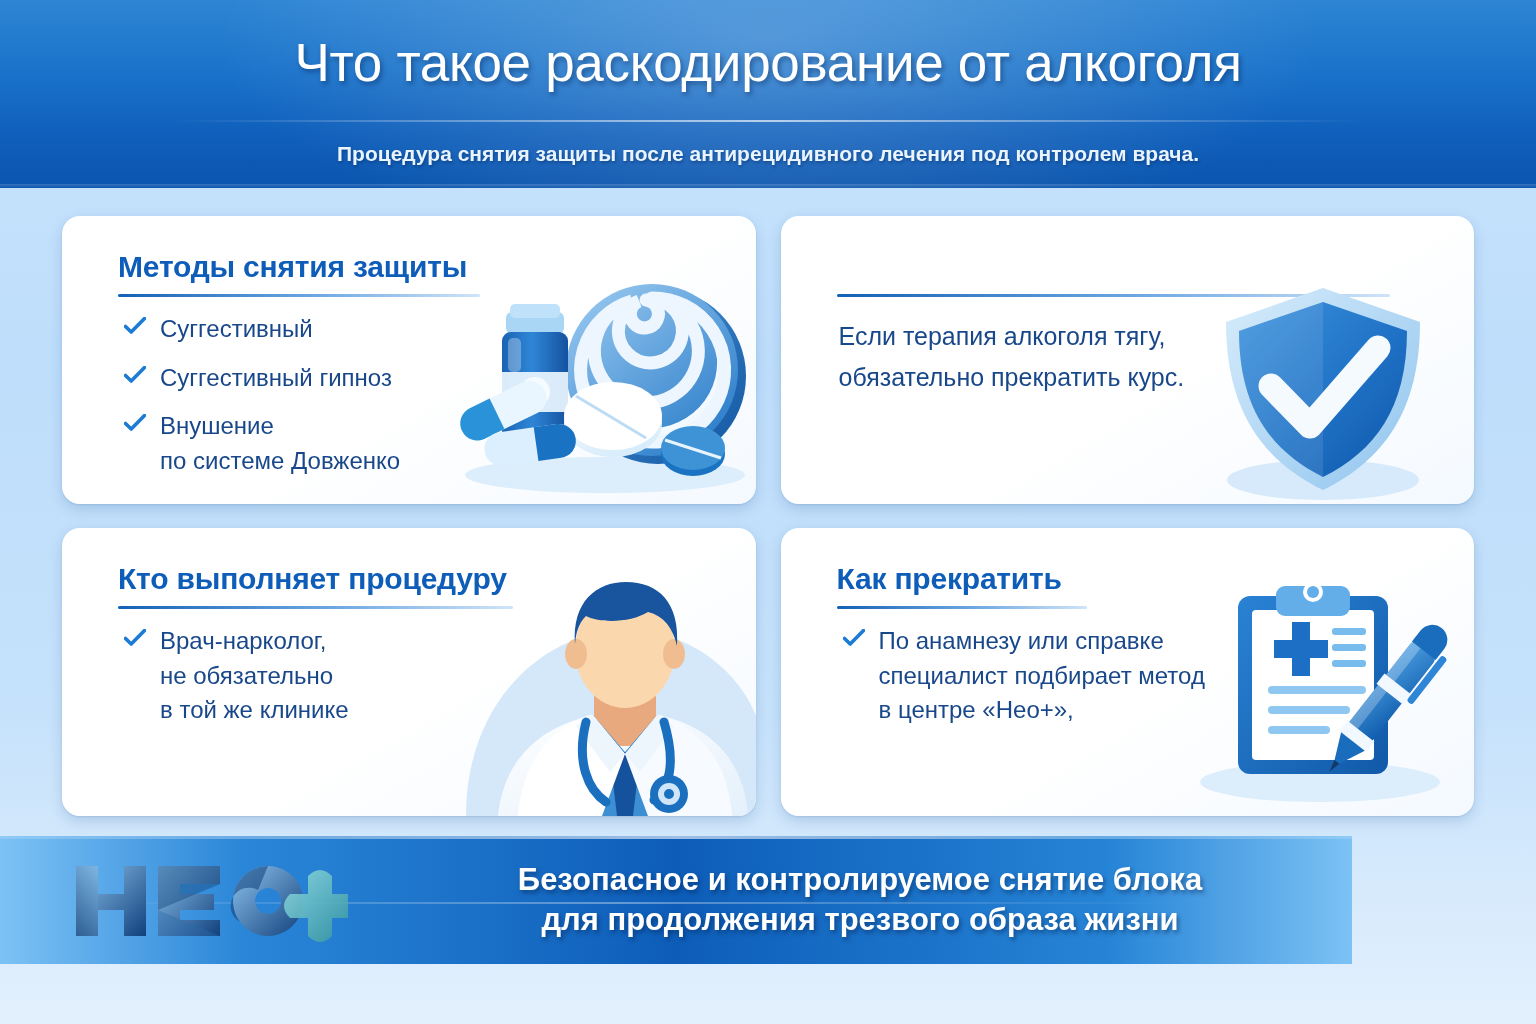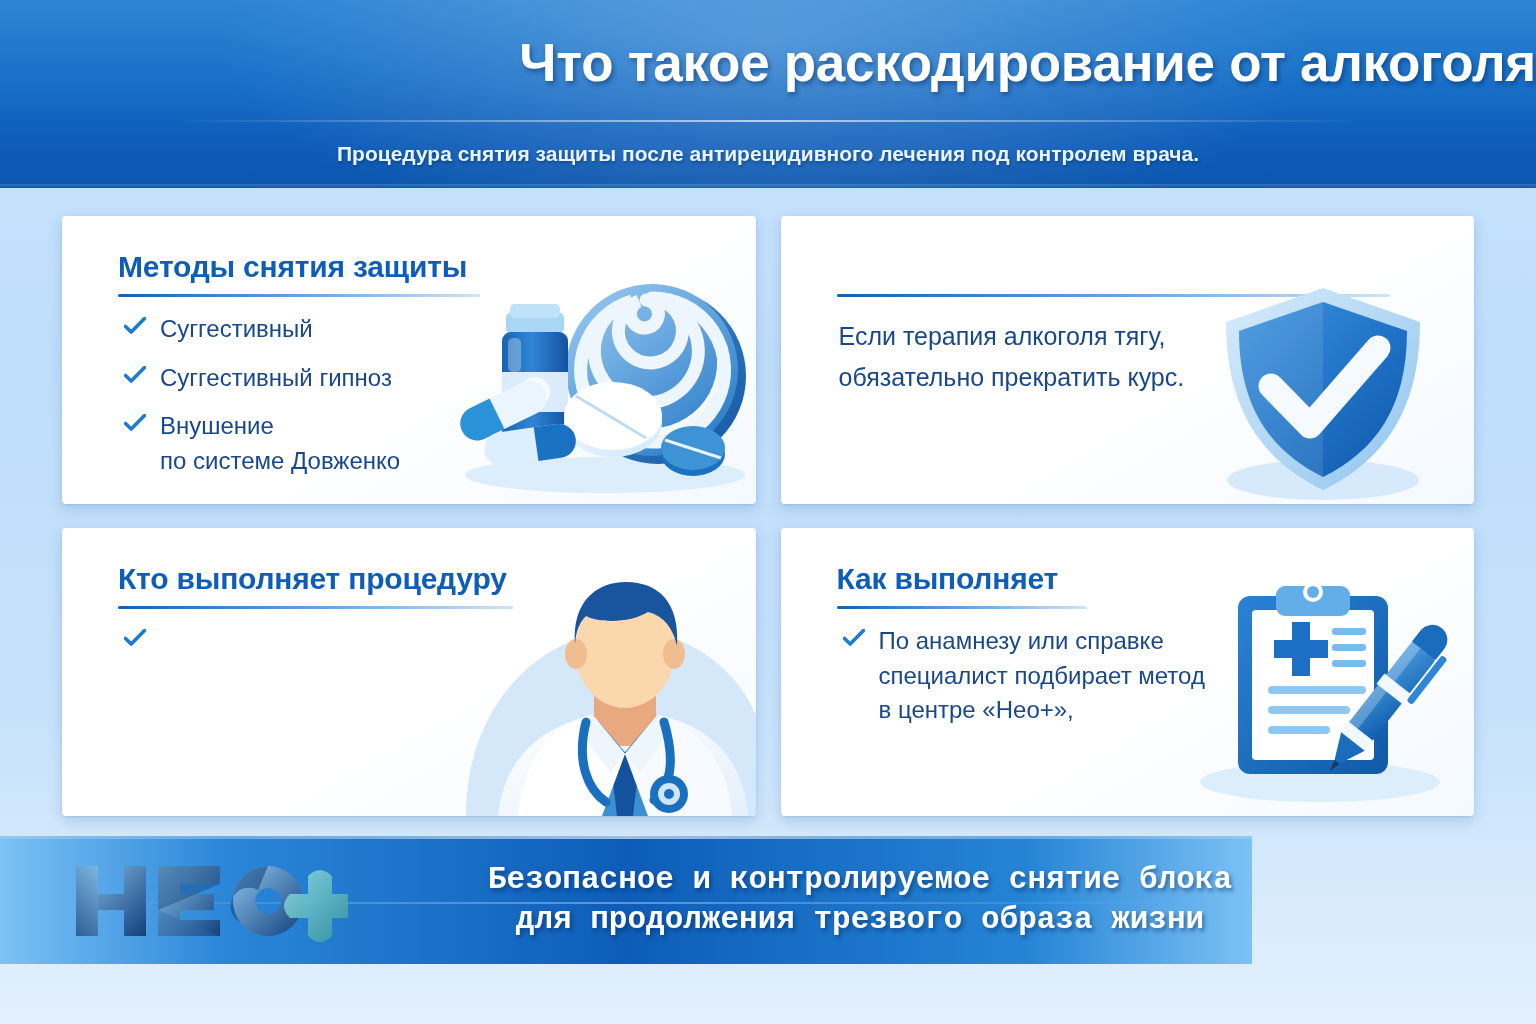--- a/index.html
+++ b/index.html
@@ -29,8 +29,8 @@
   }
   .title{
     position:absolute; left:0; right:0; top:32px;
-    text-align:right; color:#ffffff;
-    font-size:53px; font-weight:bold; letter-spacing:-0.3px;
+    text-align:center; color:#ffffff;
+    font-size:53px; font-weight:normal; letter-spacing:-0.3px;
     text-shadow:2px 3px 5px rgba(0,32,80,.45);
   }
   .hdr-rule{

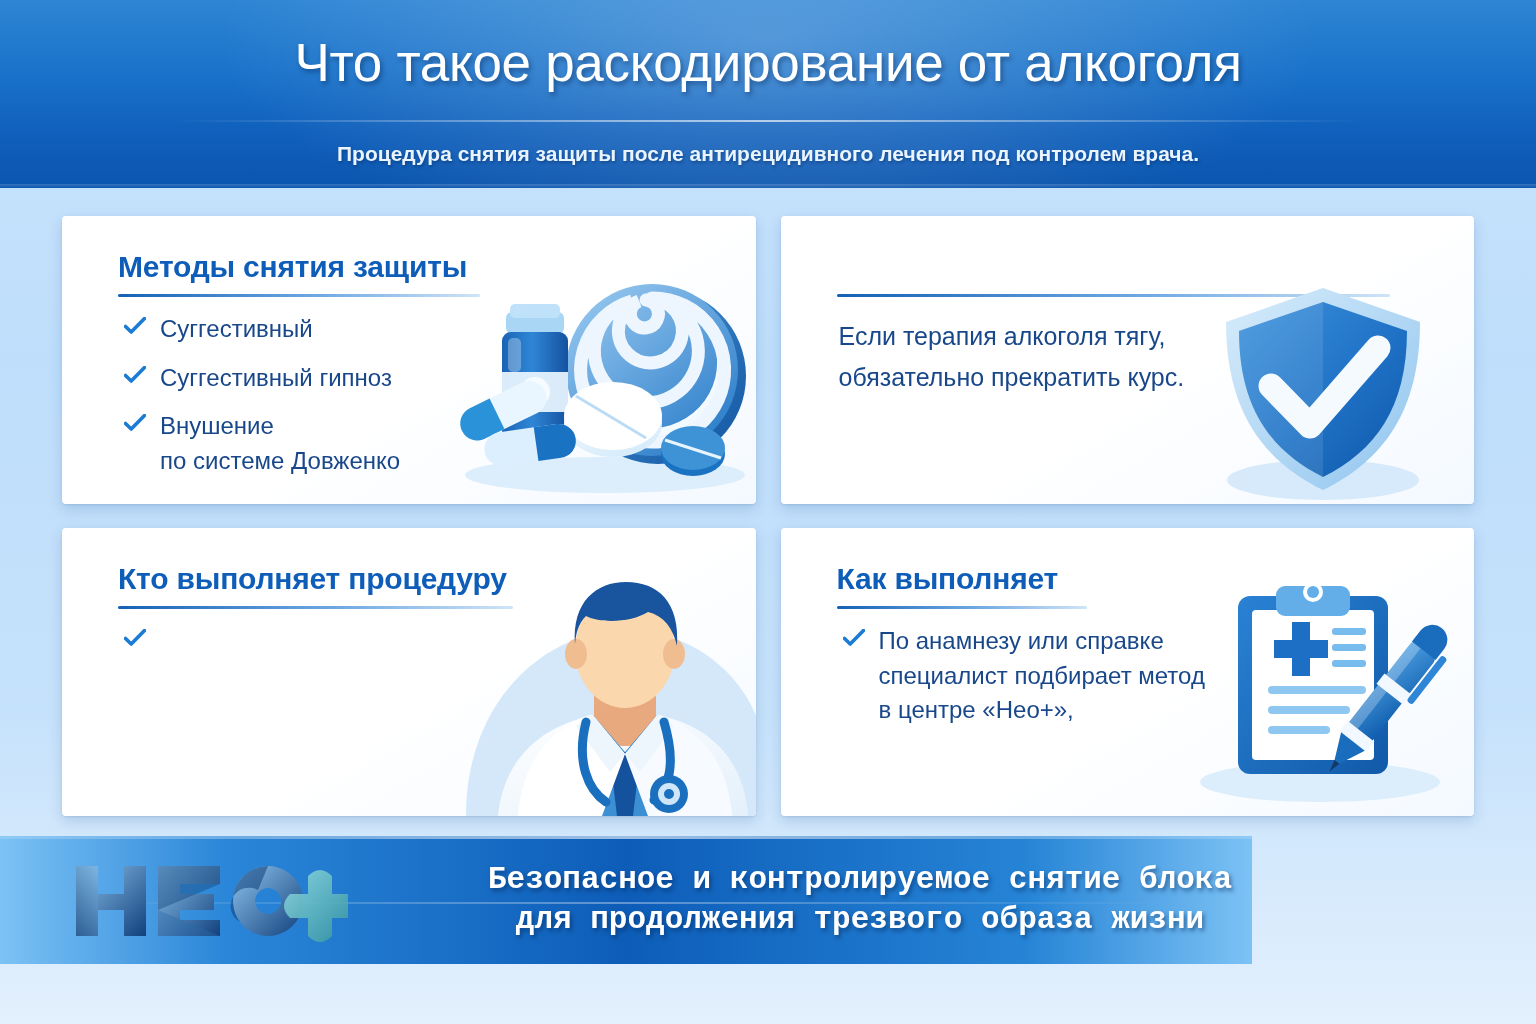--- a/index.html
+++ b/index.html
@@ -54,7 +54,7 @@
   .card{
     position:relative; overflow:hidden;
     background:linear-gradient(150deg,#ffffff 0%,#ffffff 55%,#f4f9ff 100%);
-    border-radius:4px;
+    border-radius:18px;
     box-shadow:0 5px 14px rgba(20,70,140,.18), 0 1px 2px rgba(20,70,140,.12);
   }
   .card-title{

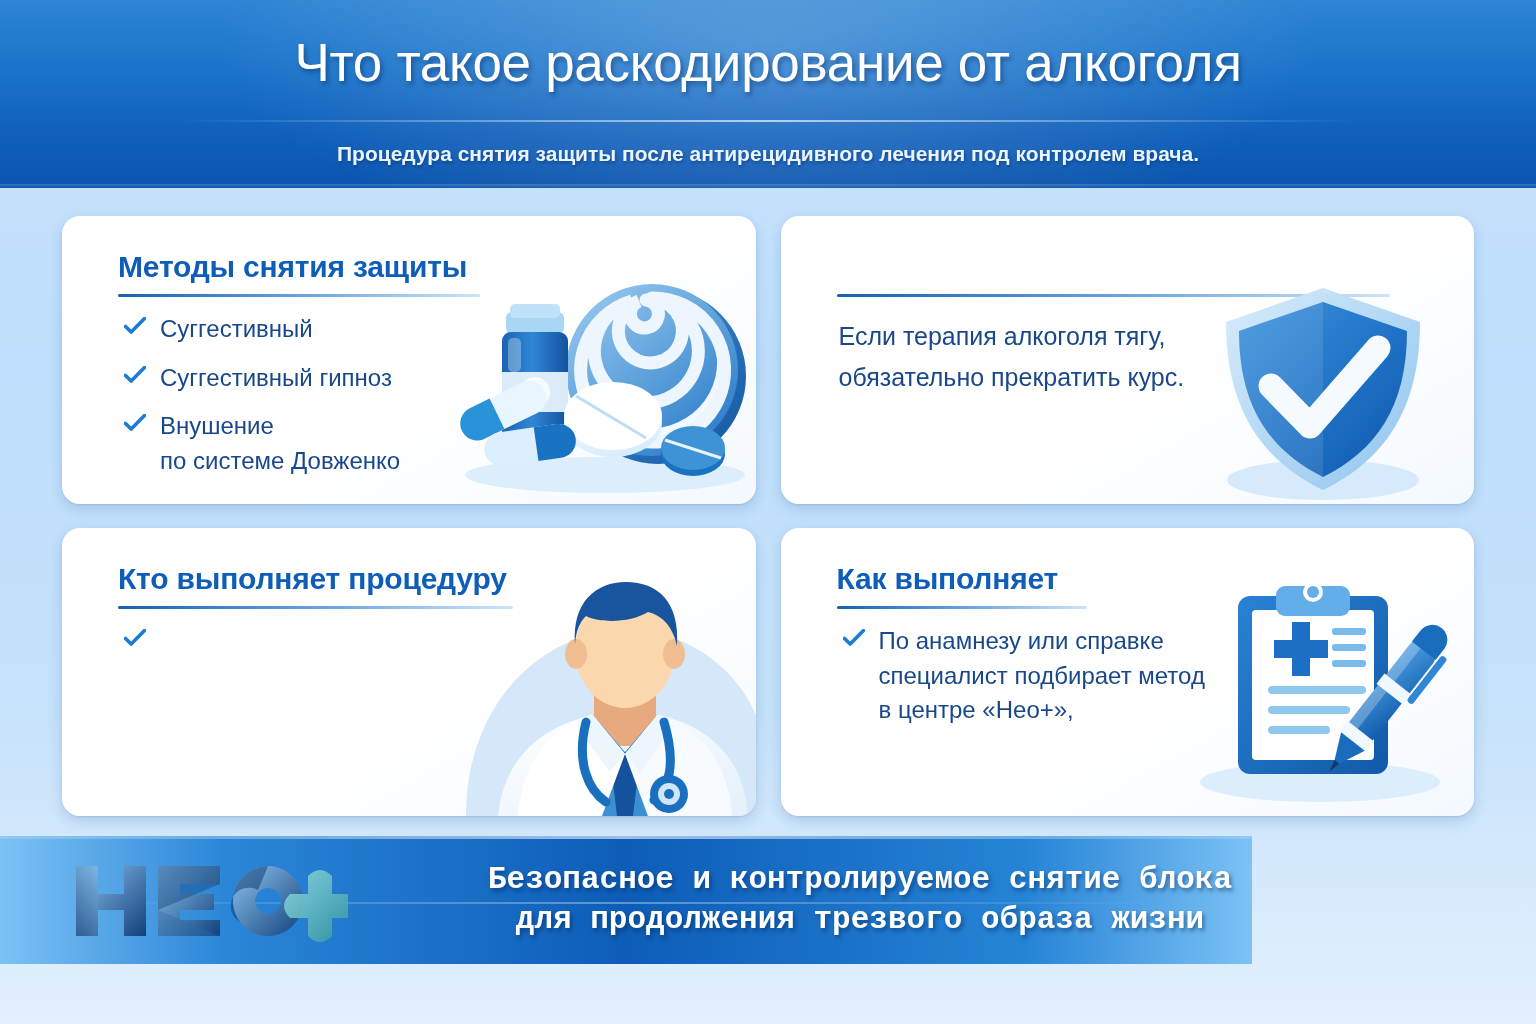--- a/index.html
+++ b/index.html
@@ -302,7 +302,7 @@
   </div>
 
   <div class="card c4">
-    <div class="card-title">Как выполняет</div>
+    <div class="card-title">Как прекратить</div>
     <div class="card-rule"></div>
     <div class="bullets">
       <div class="bullet">

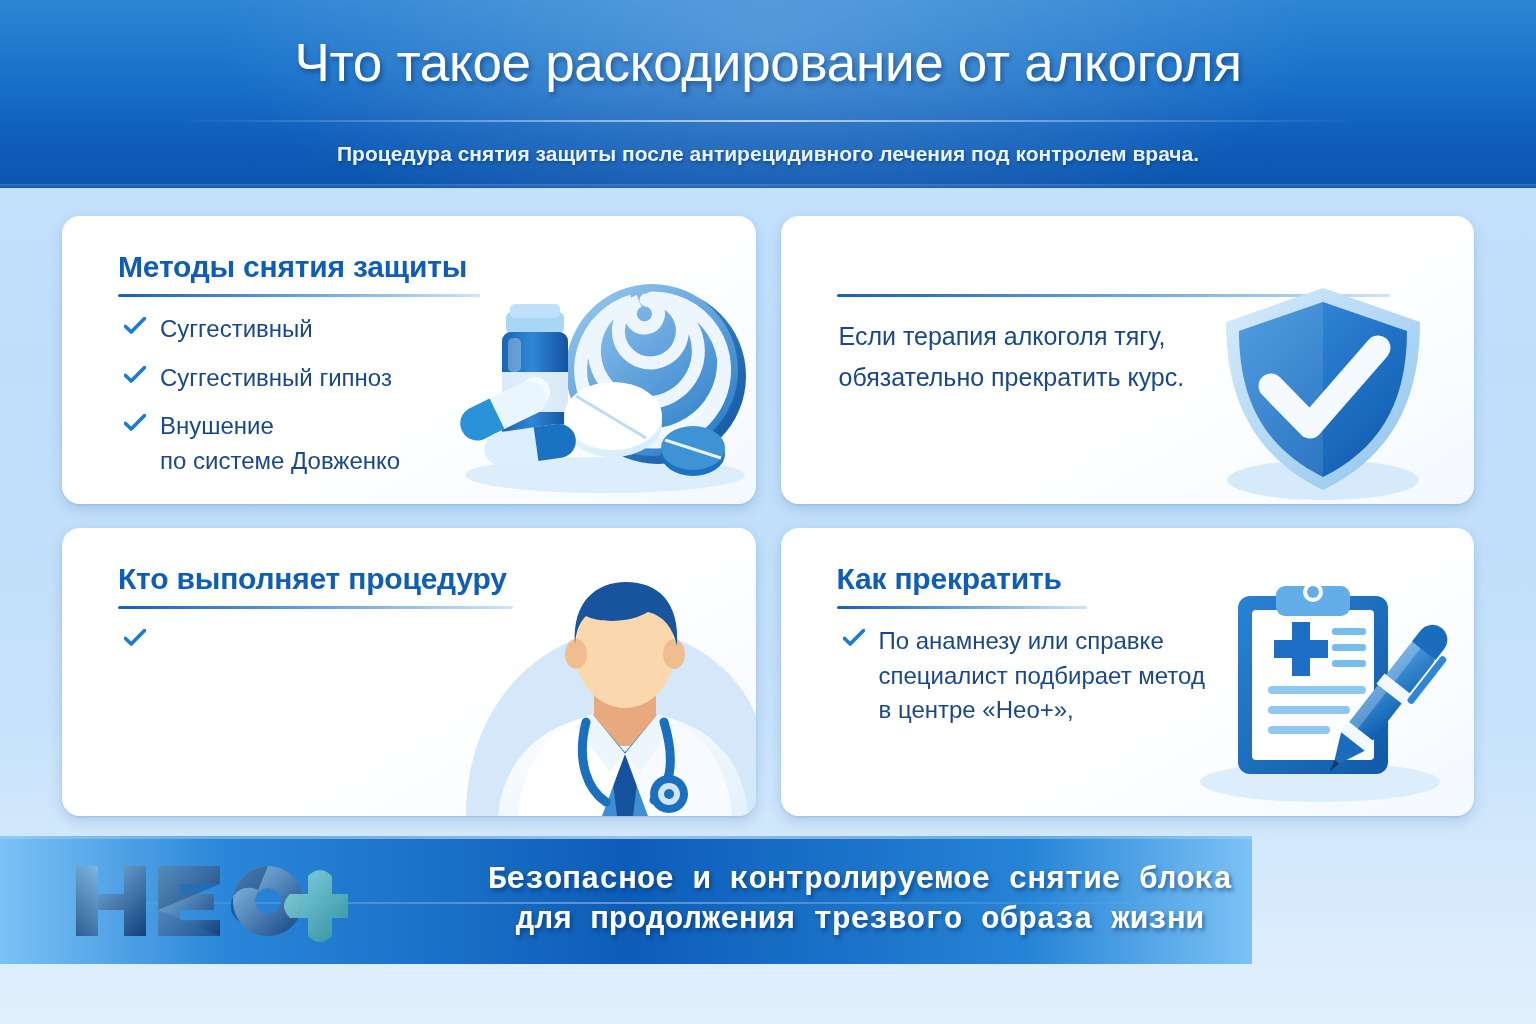--- a/index.html
+++ b/index.html
@@ -259,6 +259,7 @@
               <path d="M1.5 9.5 L7.2 15 L20.5 1.5" fill="none" stroke="#1c7bd4" stroke-width="3.6" stroke-linecap="round" stroke-linejoin="round"></path>
             </svg>
         </span>
+        <span class="btxt"><span>Врач-нарколог,</span><span class="sub">не обязательно</span><span class="sub">в той же клинике</span></span>
       </div>
     </div>
 

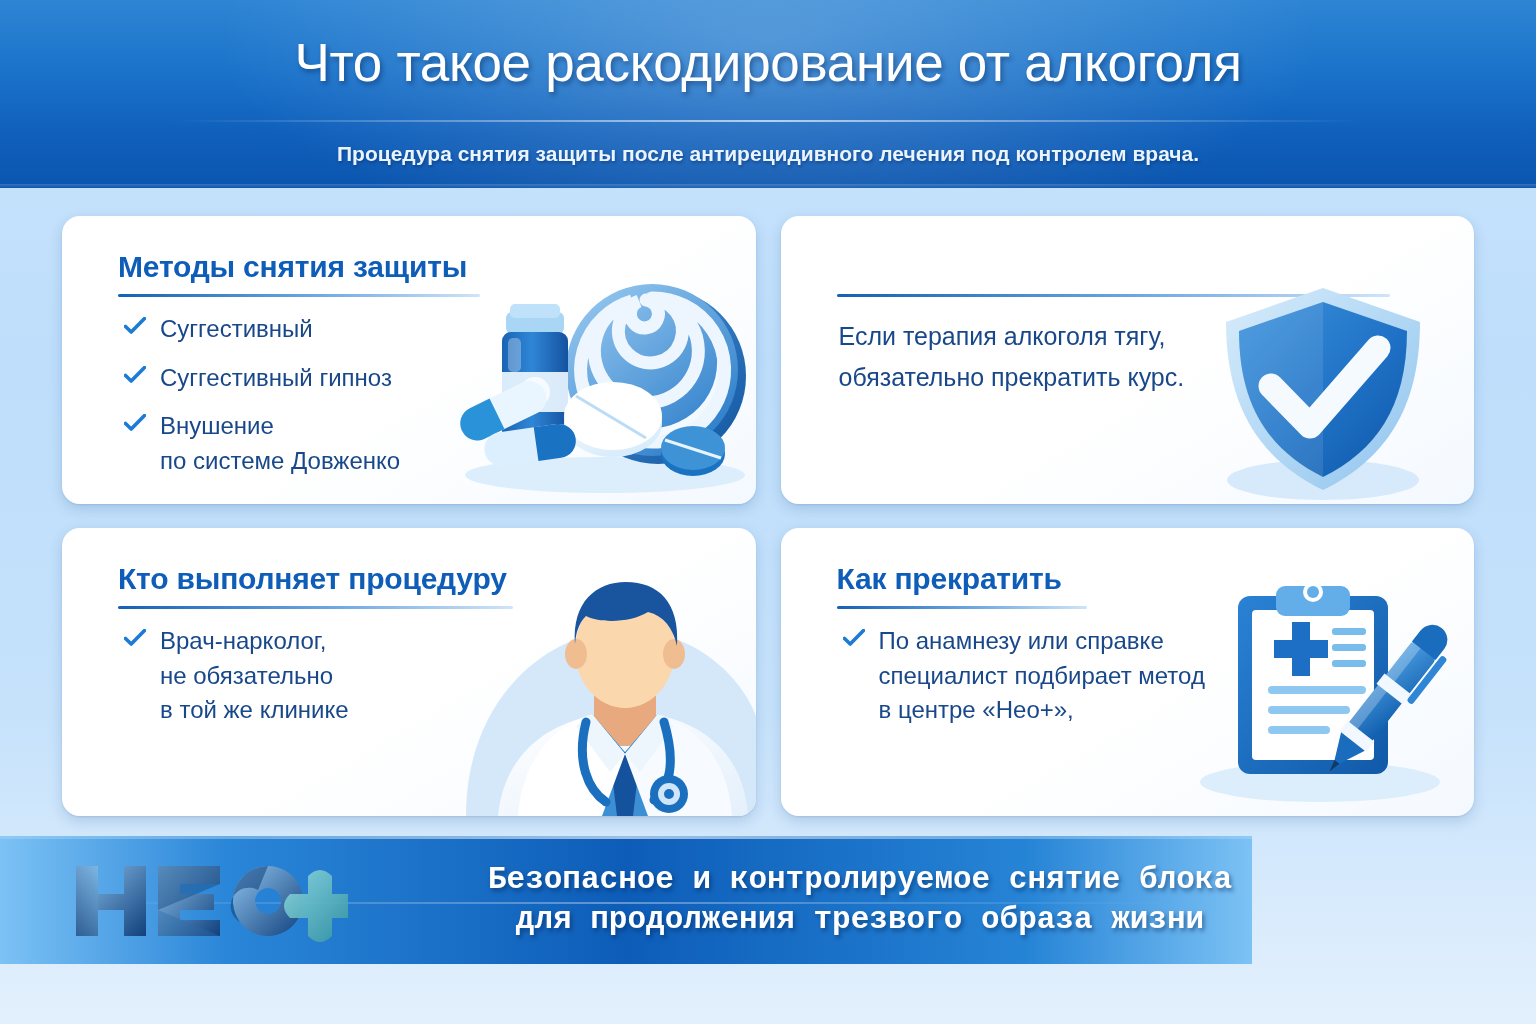--- a/index.html
+++ b/index.html
@@ -93,11 +93,10 @@
 
   
   .footer{
-    position:absolute; left:0; top:836px; width:1252px; height:128px;
+    position:absolute; left:0; top:836px; width:1352px; height:128px;
     background:
       linear-gradient(90deg,#7cc2f5 0%,#2a86d8 18%,#0d5db8 50%,#2684d6 82%,#7cc2f5 100%);
     overflow:hidden;
-    font-family:Liberation Mono, monospace;
   }
   .footer:before{
     content:""; position:absolute; left:0; right:0; top:0; height:3px;

